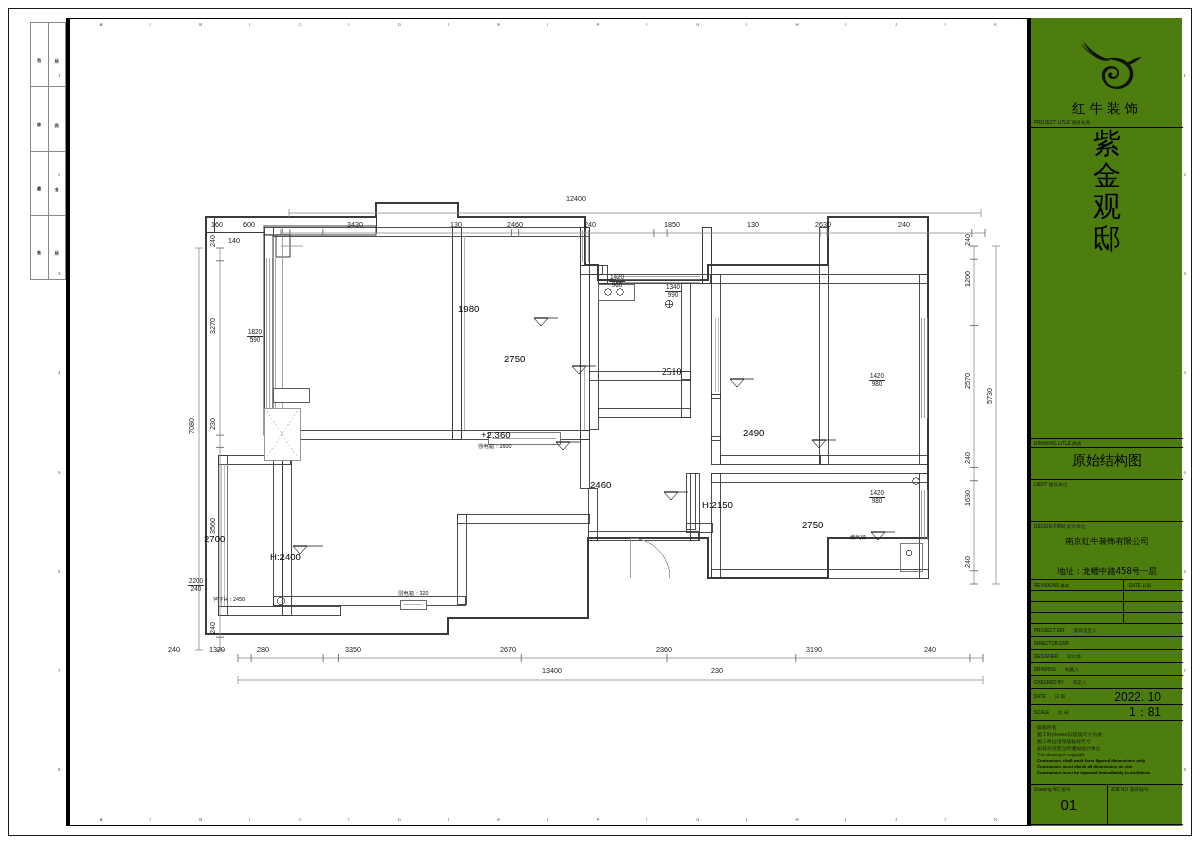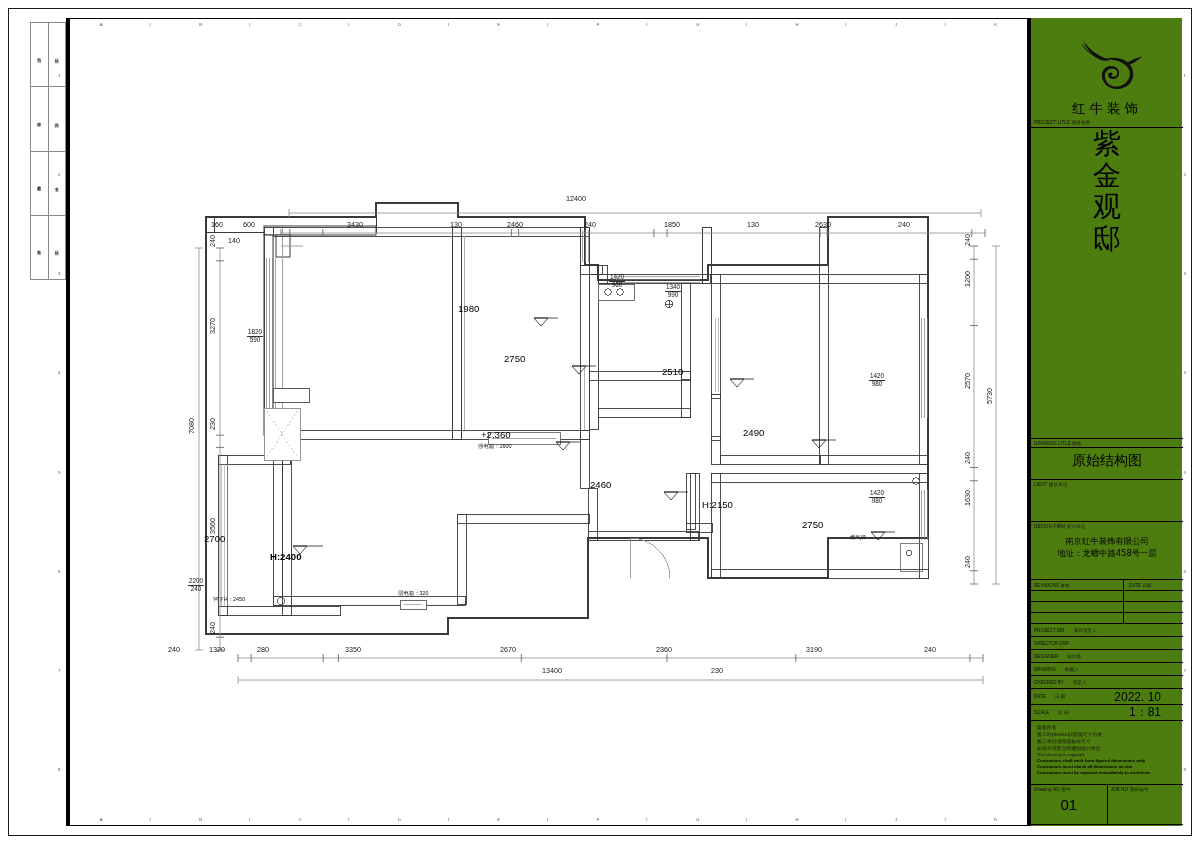--- a/index.html
+++ b/index.html
@@ -454,7 +454,7 @@
     <div class="roomtxt" style="left:136px;top:515px;">2700</div>
     <div class="roomtxt" style="left:390px;top:285px;">1980</div>
     <div class="roomtxt" style="left:436px;top:335px;">2750</div>
-    <div class="roomtxt" style="left:594px;top:348px;">2510</div>
+    <div class="roomtxt" style="left:594px;top:348px;font-family:Liberation Serif, serif;">2510</div>
     <div class="roomtxt" style="left:522px;top:461px;">2460</div>
     <div class="roomtxt" style="left:675px;top:409px;">2490</div>
     <div class="roomtxt" style="left:734px;top:501px;">2750</div>

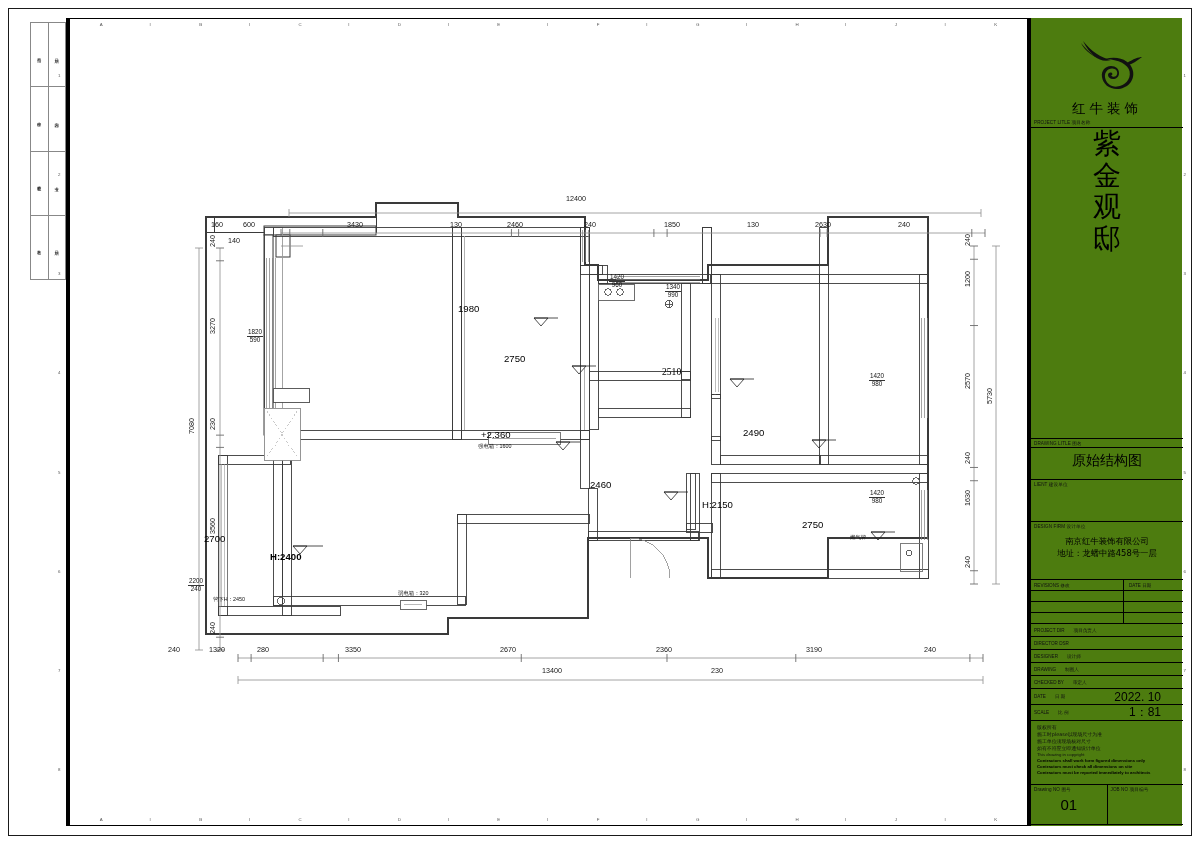--- a/index.html
+++ b/index.html
@@ -460,7 +460,7 @@
     <div class="roomtxt" style="left:734px;top:501px;">2750</div>
     <div class="roomtxt" style="left:413px;top:411px;">+2.360</div>
 
-    <div class="roomtxt" style="left:202px;top:533px;font-weight:bold;">H:2400</div>
+    <div class="roomtxt" style="left:202px;top:533px;">H:2400</div>
     <div class="roomtxt" style="left:634px;top:481px;">H:2150</div>
 
     <div class="fracbox" style="left:179px;top:311px;">

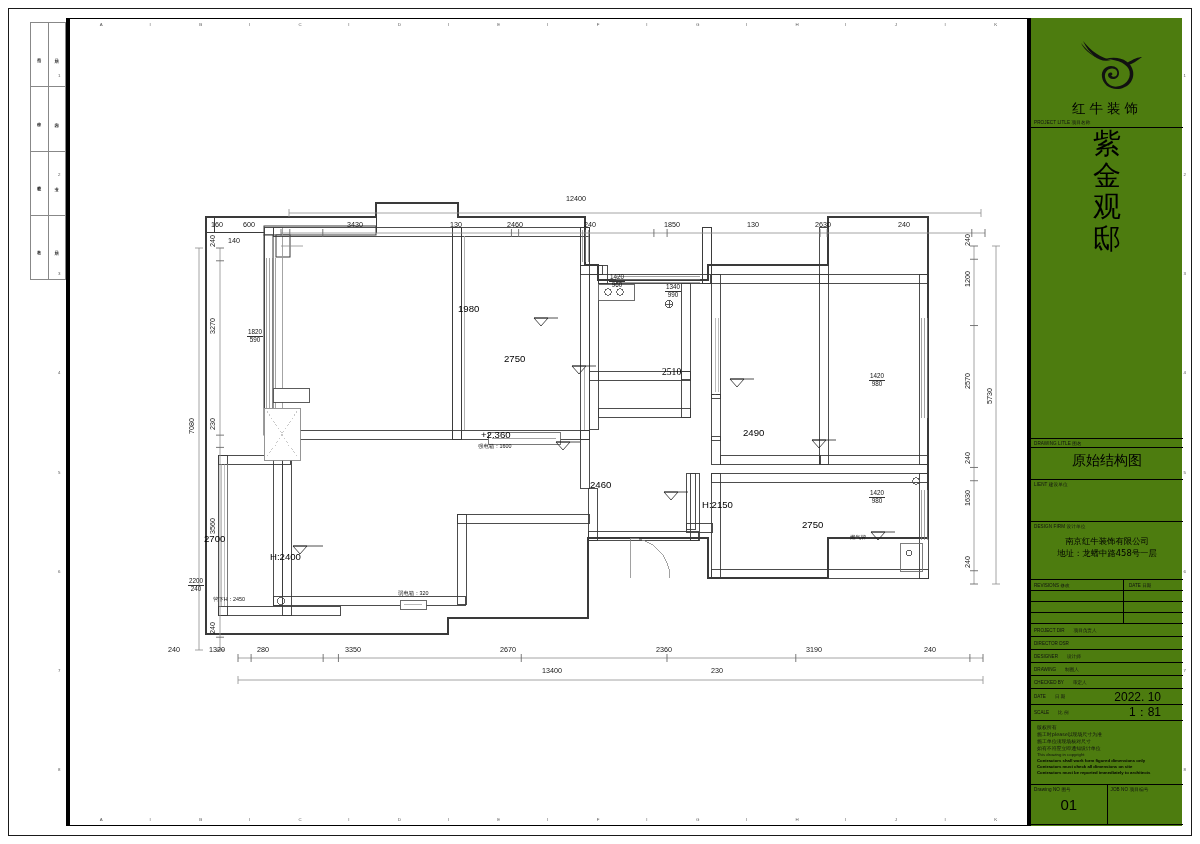--- a/index.html
+++ b/index.html
@@ -51,7 +51,7 @@
   .proj-title span{font-size:28px;line-height:1.13;color:#000;font-family:"DejaVu Sans",sans-serif;}
 
   .dwg-title{font-size:14px;color:#000;text-align:center;padding-top:4px;font-family:"DejaVu Sans",sans-serif;}
-  .firm-line{font-size:8.4px;color:#000;text-align:center;line-height:1.5;font-family:"DejaVu Sans",sans-serif;}
+  .firm-line{font-size:8.4px;color:#000;text-align:center;line-height:1.5;font-family:"DejaVu Sans",sans-serif;margin-top:18px;}
 
   .tb-row{position:absolute;left:0;width:152px;border-bottom:1px solid #000;box-sizing:border-box;display:flex;align-items:center;}
   .tb-row .k{font-size:4.6px;color:#111;padding-left:3px;white-space:nowrap;}

